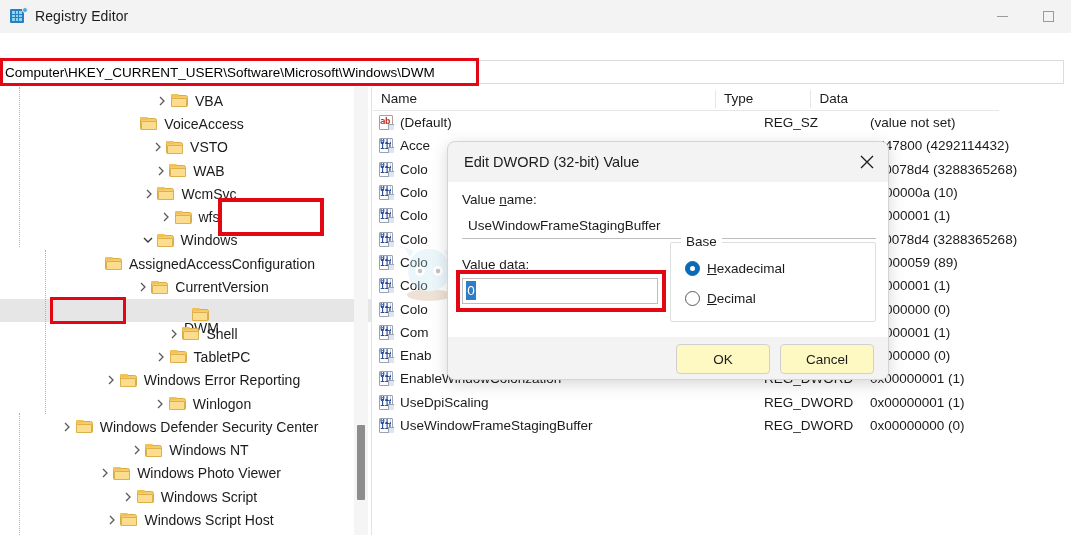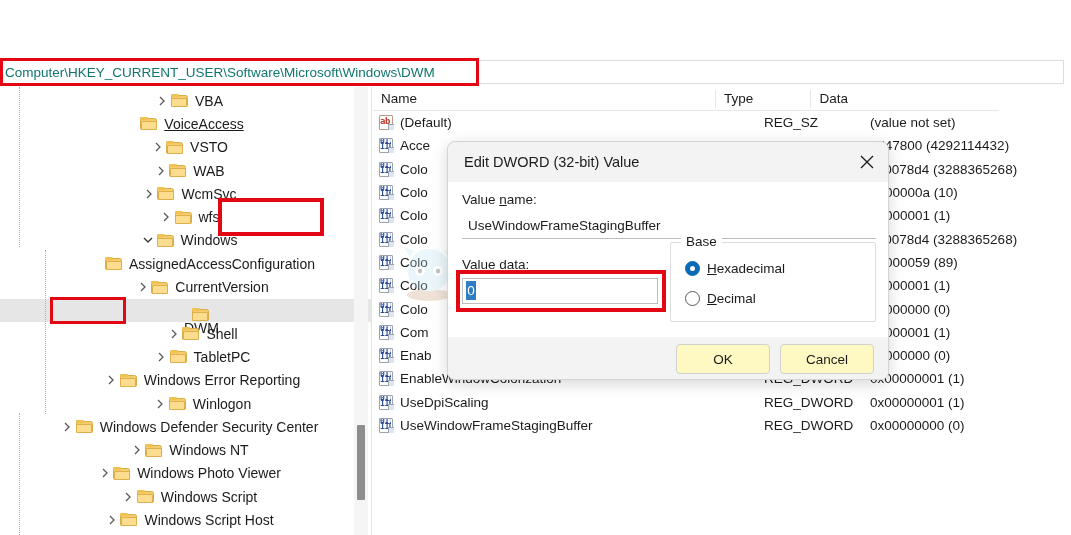--- a/index.html
+++ b/index.html
@@ -411,6 +411,21 @@
 
 <div id="app">
 
+  <div class="titlebar">
+    <div class="app-icon">
+      <div class="grid"></div>
+      <div class="badge"></div>
+    </div>
+    <div class="title-text">Registry Editor</div>
+    <div class="wincontrols">
+      <div class="wc">
+          <div class="minline"></div>
+        </div>
+      <div class="wc">
+          <div class="maxbox"></div>
+        </div>
+    </div>
+  </div>
 
 
   <div class="addrwrap">

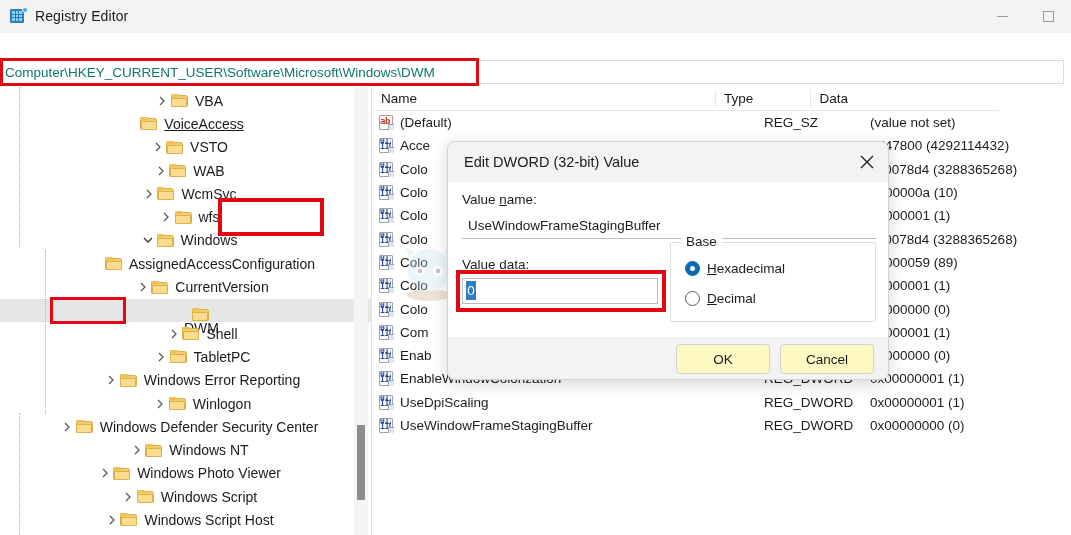--- a/index.html
+++ b/index.html
@@ -102,7 +102,7 @@
     border: 1px solid #dcdcdc;
     display: flex; align-items: center;
     padding-left: 3px;
-    font-size: 13.5px; color: #0f766e;
+    font-size: 13.5px; color: #000000;
   }
   .addr-hl {
     position: absolute; left: 0px; top: -2px;

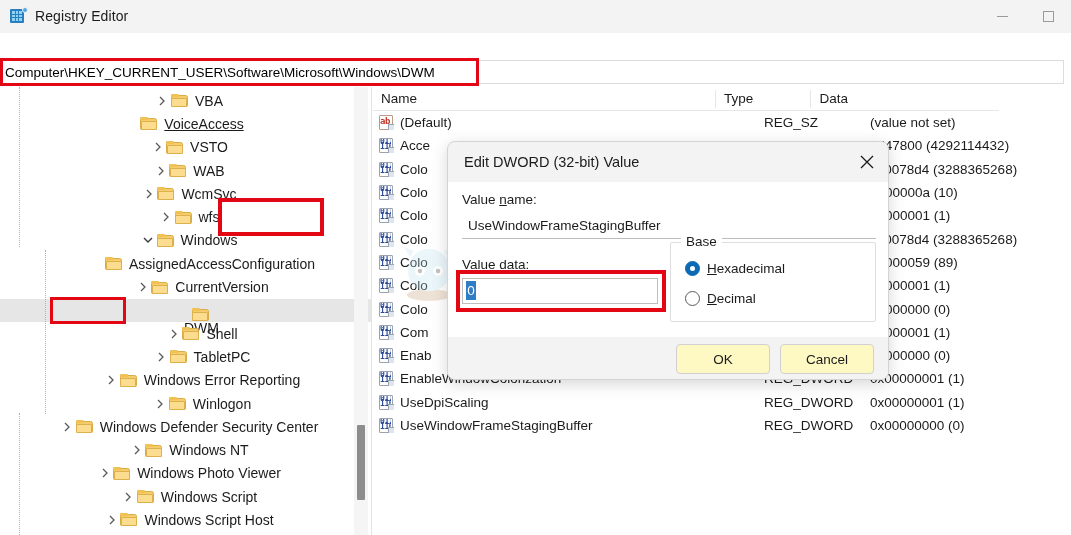--- a/index.html
+++ b/index.html
@@ -450,7 +450,7 @@
             </div>
             <div class="tlabel">VBA</div>
           </div>
-          <div class="trow" style=" text-decoration: underline;">
+          <div class="trow" style="">
             <div class="twist"></div>
             <div class="folder">
               <div class="back"></div>

